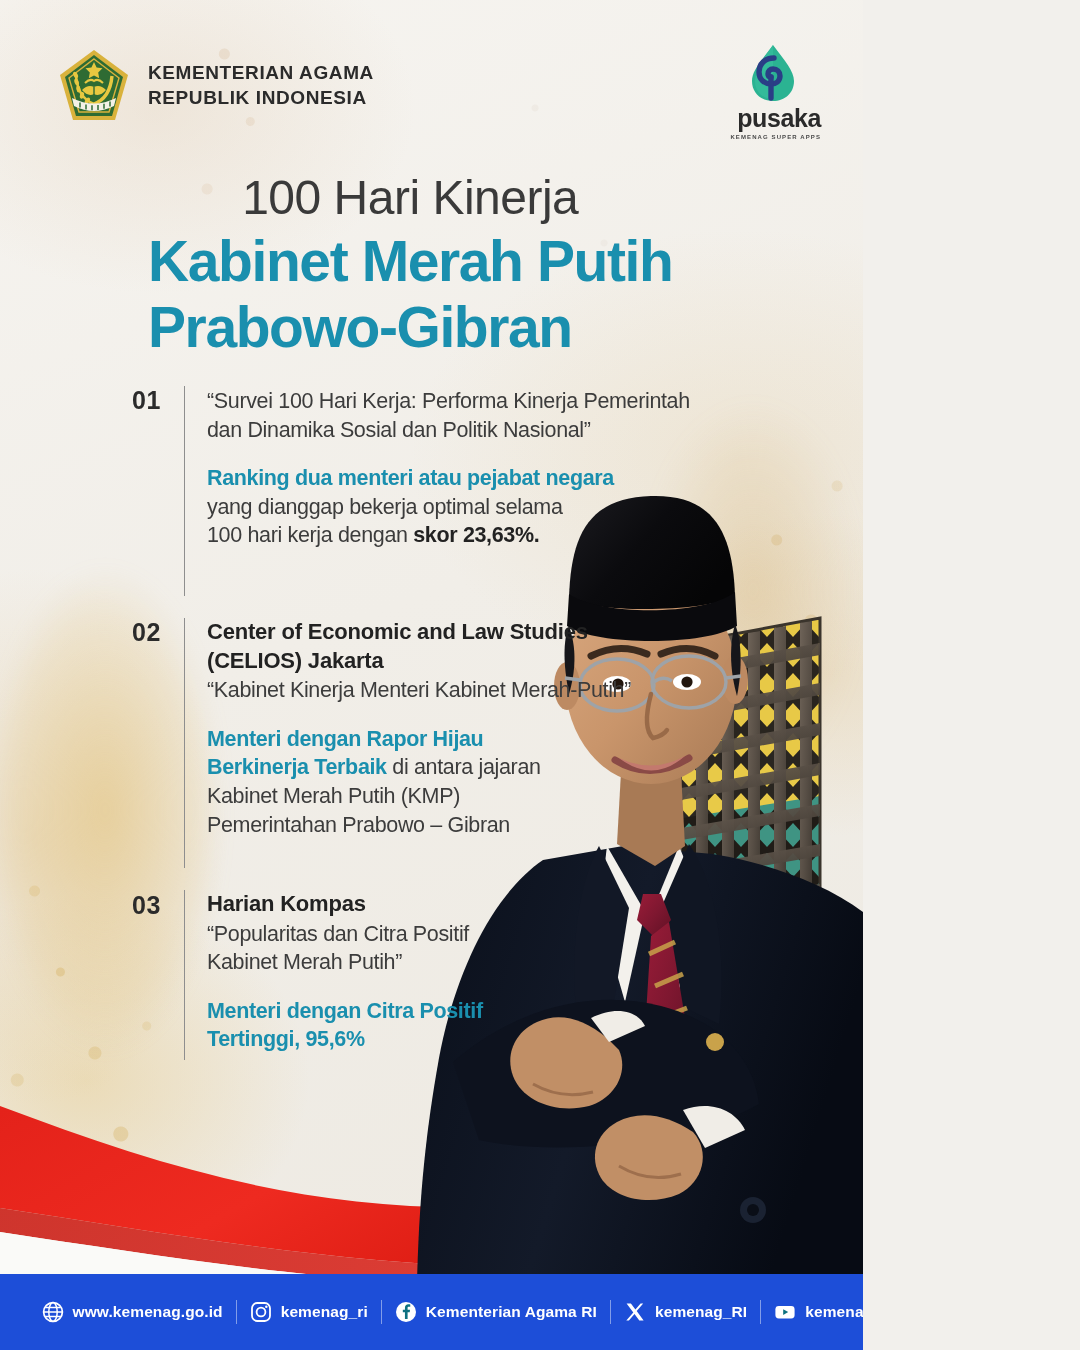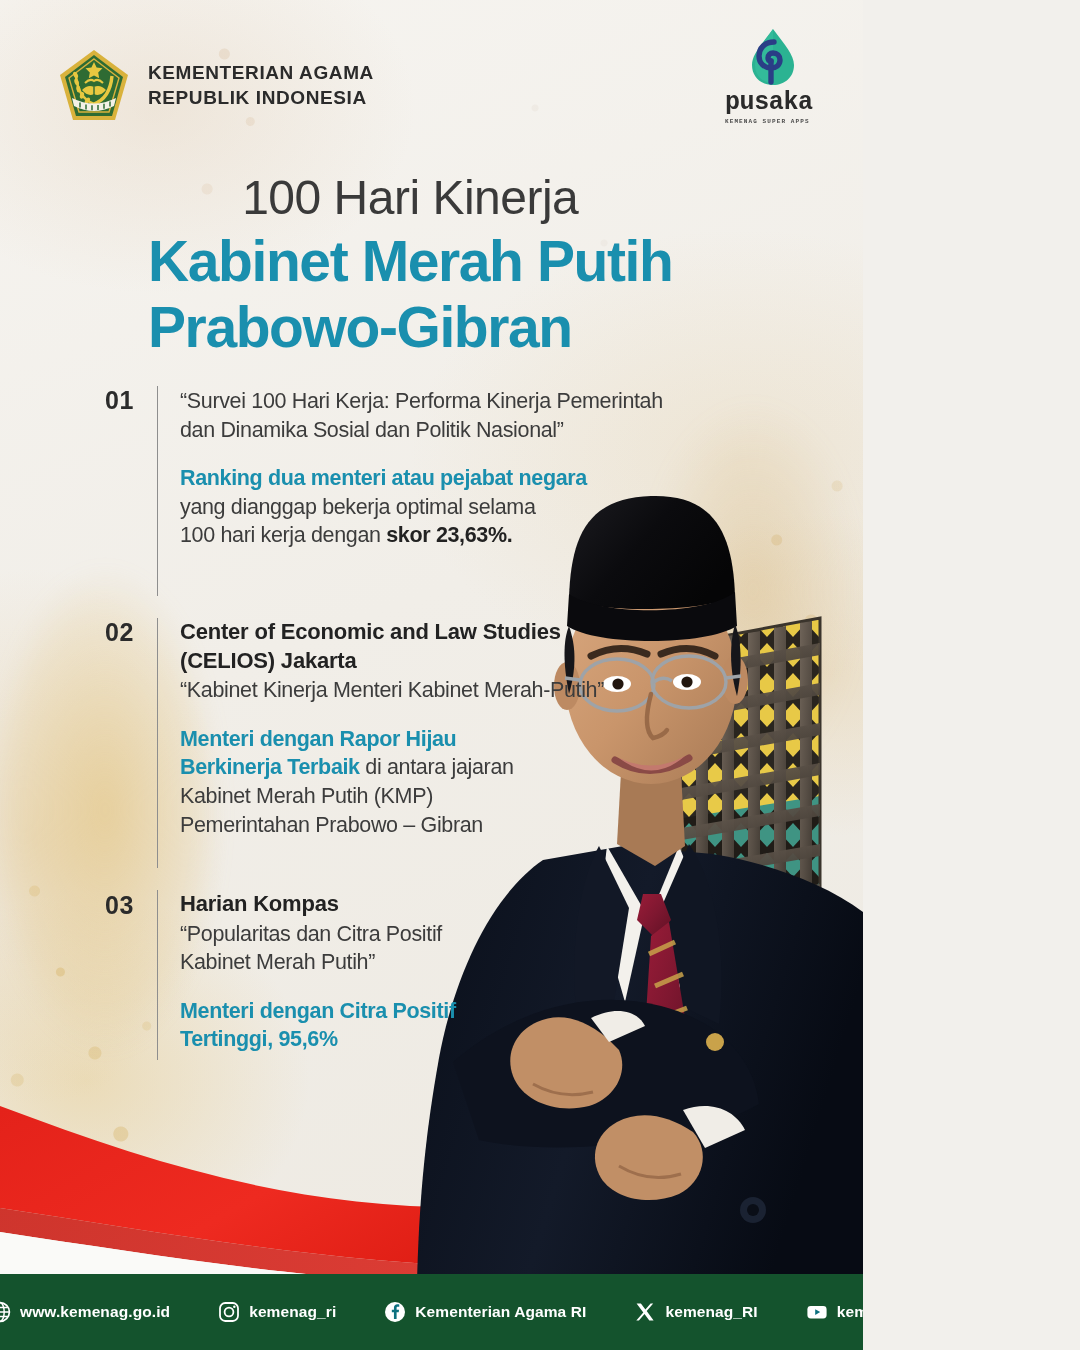--- a/index.html
+++ b/index.html
@@ -78,7 +78,7 @@
     line-height:1.30; color:#2B2B2B;
   }
 
-  .pusaka { position:absolute; right:42px; top:26px; width:96px; z-index:20; text-align:left;font-family:Liberation Mono, monospace; }
+  .pusaka { position:absolute; right:42px; top:42px; width:96px; z-index:20; text-align:right; }
   .pusaka-mark { width:58px; height:62px; margin:0 auto; display:block; }
   .pusaka-name {
     font-size:25px; font-weight:bold; color:#2A2A2A;

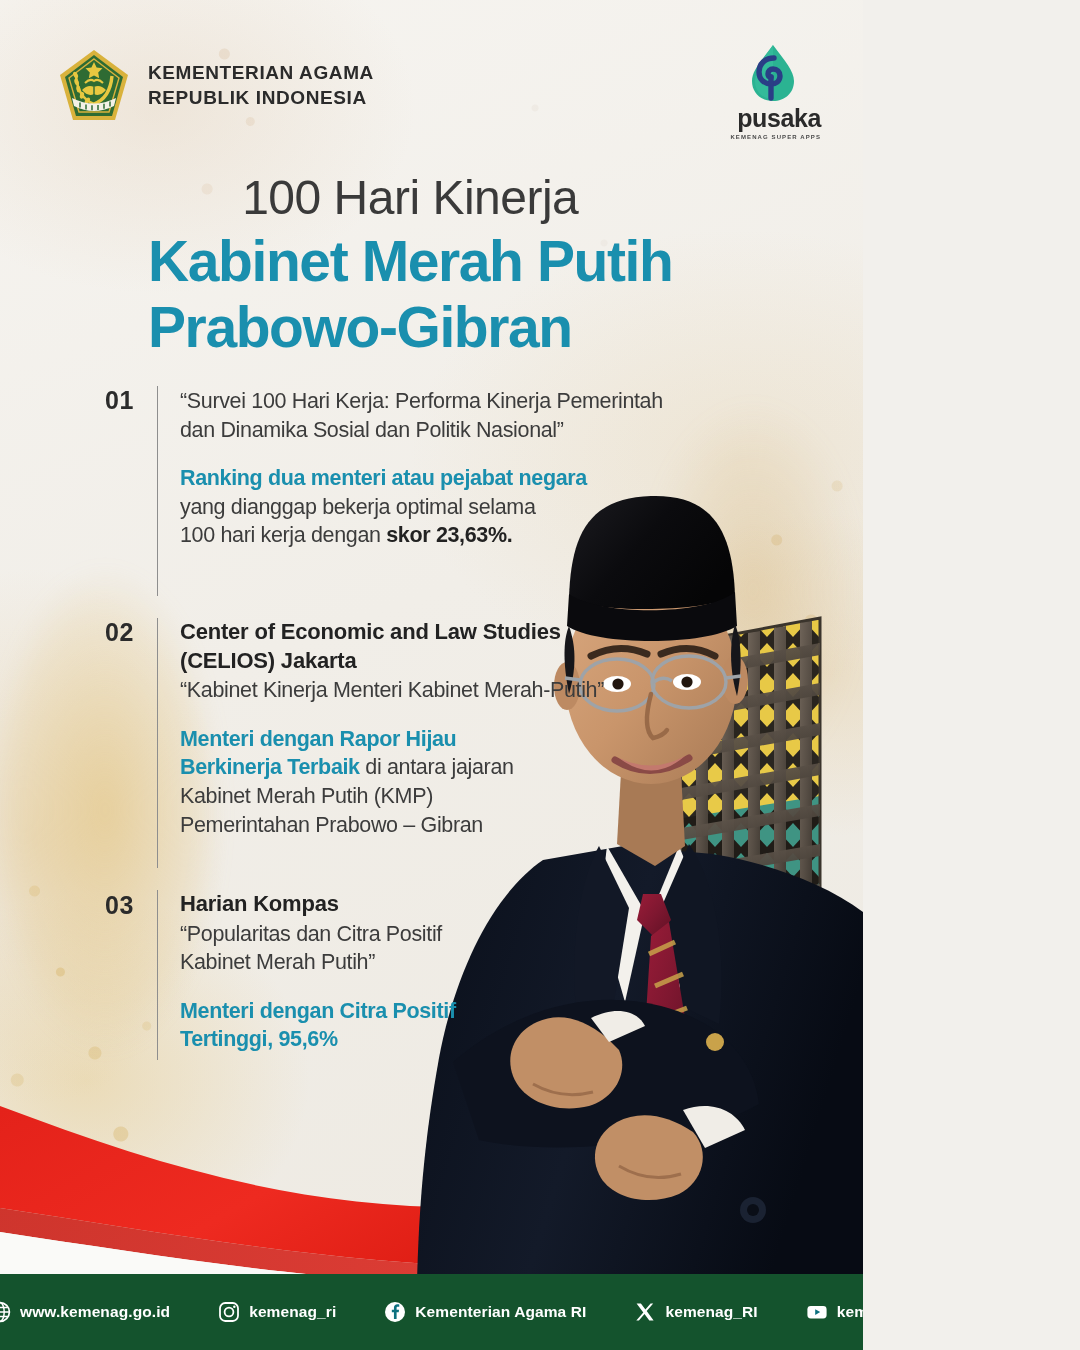--- a/index.html
+++ b/index.html
@@ -101,7 +101,7 @@
   }
 
   
-  .items { position:absolute; left:105px; top:386px; width:680px; z-index:20; }
+  .items { position:absolute; left:132px; top:386px; width:680px; z-index:20; }
   .item { position:relative; display:flex; margin-bottom:22px; }
   .item-num {
     width:52px; flex:none; font-size:25px; font-weight:bold;

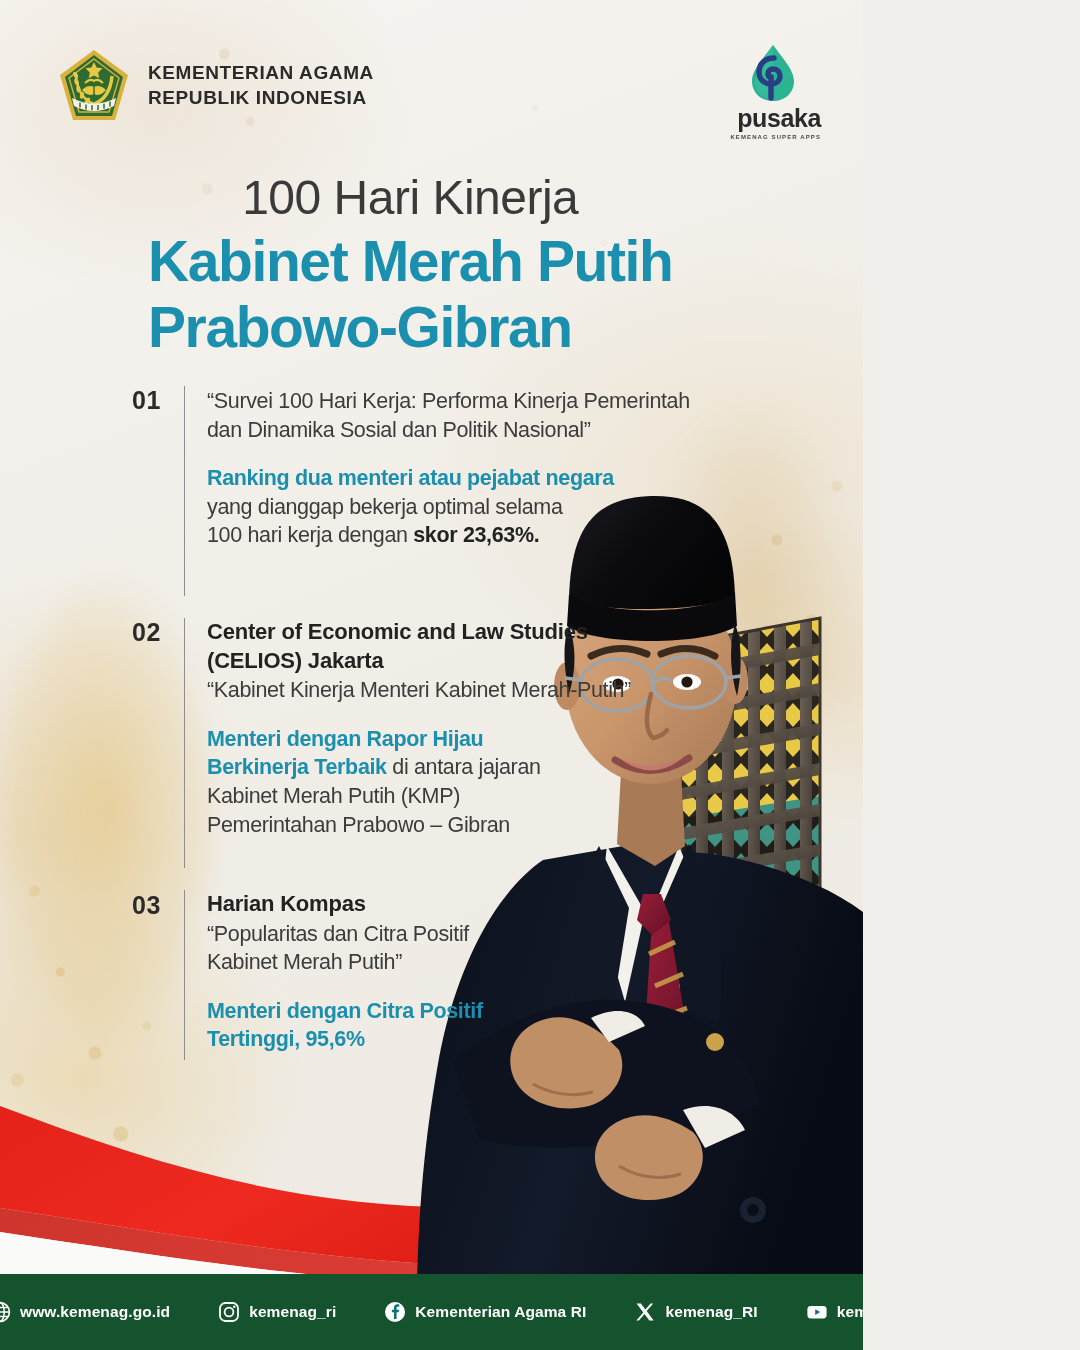--- a/index.html
+++ b/index.html
@@ -129,8 +129,8 @@
   
   .footer {
     position:absolute; left:0; bottom:0; width:1080px; height:76px;
-    background:#14532d; z-index:30;
-    display:flex; align-items:center; justify-content:center; gap:11px;
+    background:#1d4ed8; z-index:30;
+    display:flex; align-items:center; justify-content:center; gap:0;
   }
   .f-item { display:flex; align-items:center; gap:9px; padding:0 13px; }
   .f-label {

